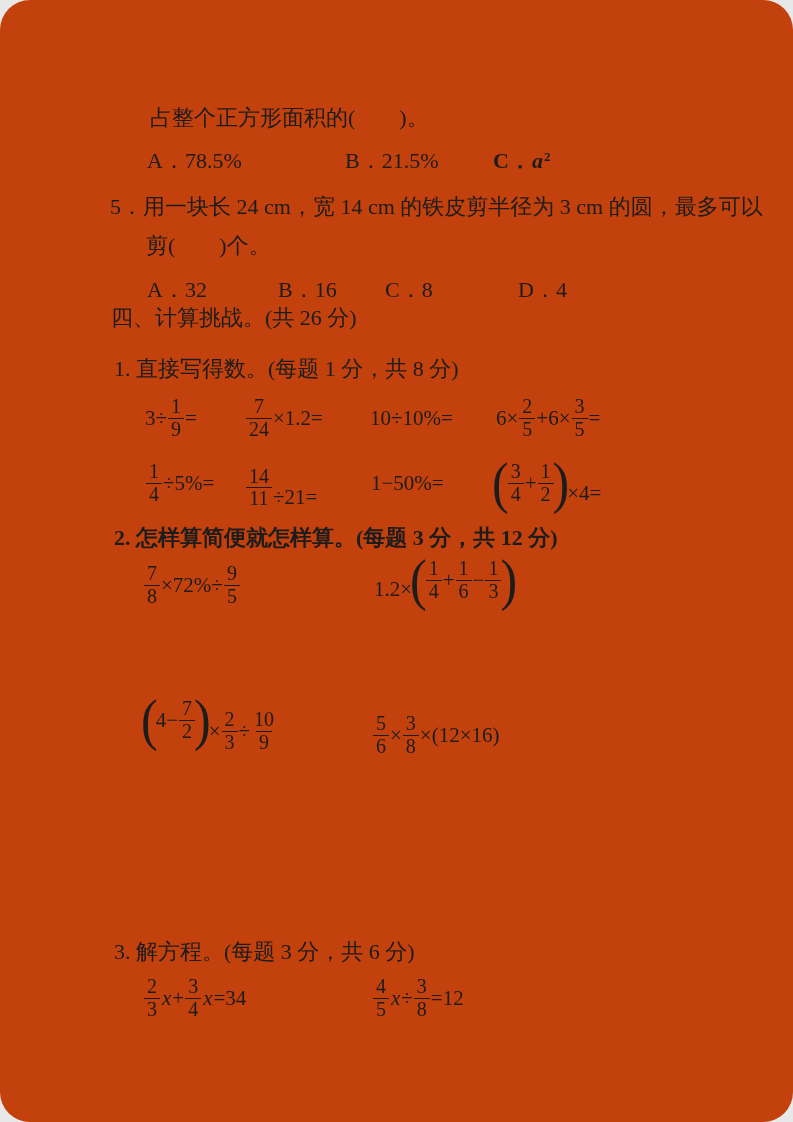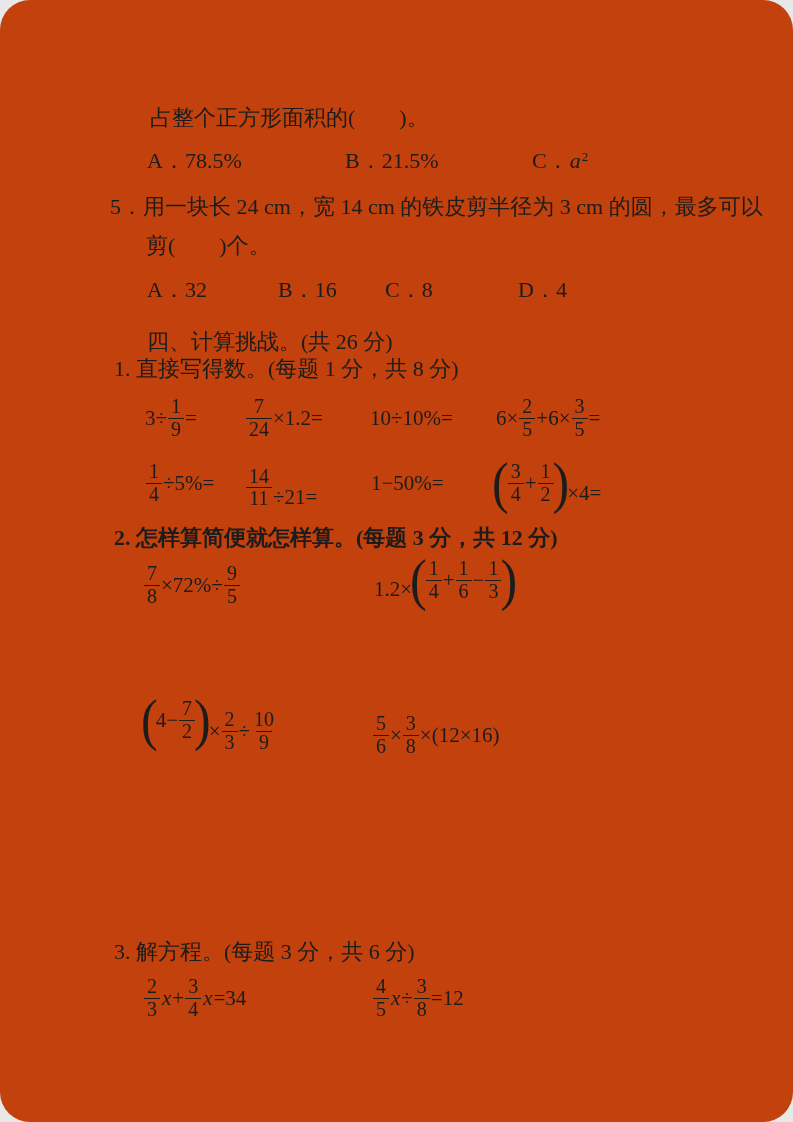--- a/index.html
+++ b/index.html
@@ -54,7 +54,7 @@
   #l-q4cont { left:150px; top:104px; }
   #l-a1a { left:147px; top:147px; }
   #l-a1b { left:345px; top:147px; }
-  #l-a1c { left:532px; top:147px; }
+  #l-a1c { left:493px; top:147px;font-weight:bold; }
   #l-q5a { left:110px; top:193px; }
   #l-q5b { left:146px; top:232px; }
   #l-a2a { left:147px; top:276px; }

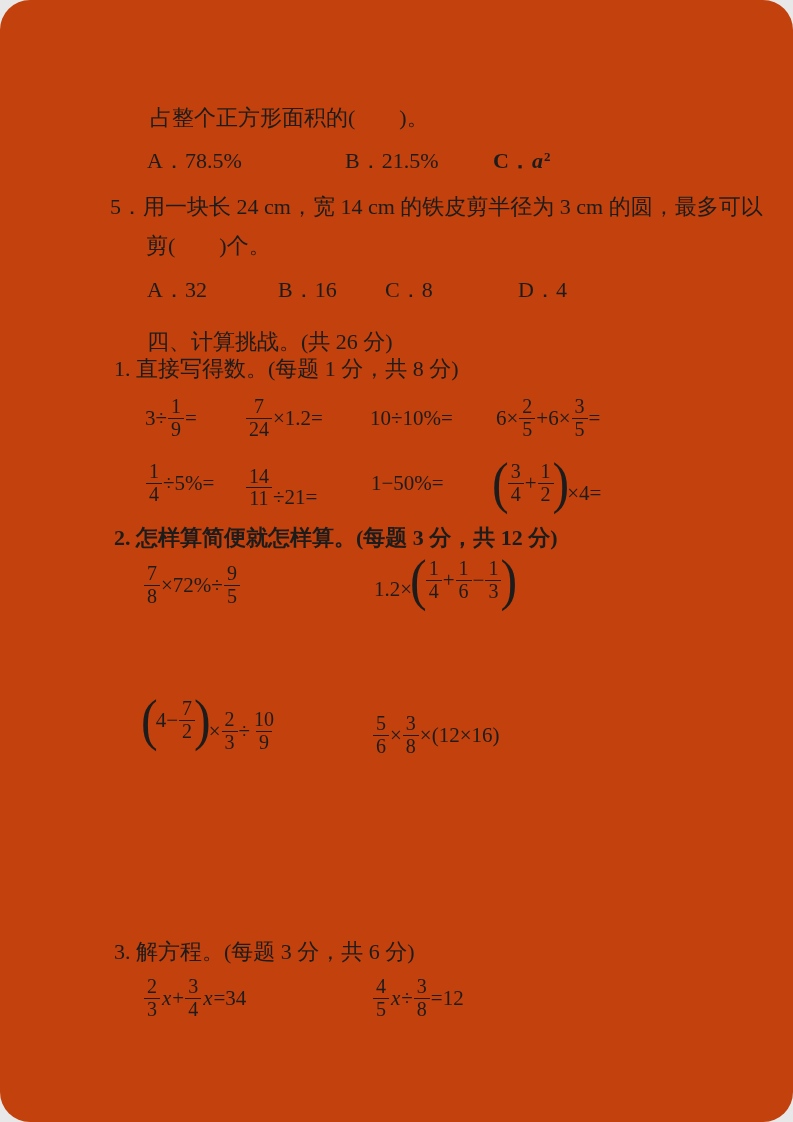--- a/index.html
+++ b/index.html
@@ -61,7 +61,7 @@
   #l-a2b { left:278px; top:276px; }
   #l-a2c { left:385px; top:276px; }
   #l-a2d { left:518px; top:276px; }
-  #l-sec { left:111px; top:328px;margin-left:36px; }
+  #l-sec { left:111px; top:304px; }
   #l-q1  { left:114px; top:355px; }
   #l-q2  { left:114px; top:524px;font-weight:bold; }
   #l-q3  { left:114px; top:938px; }

